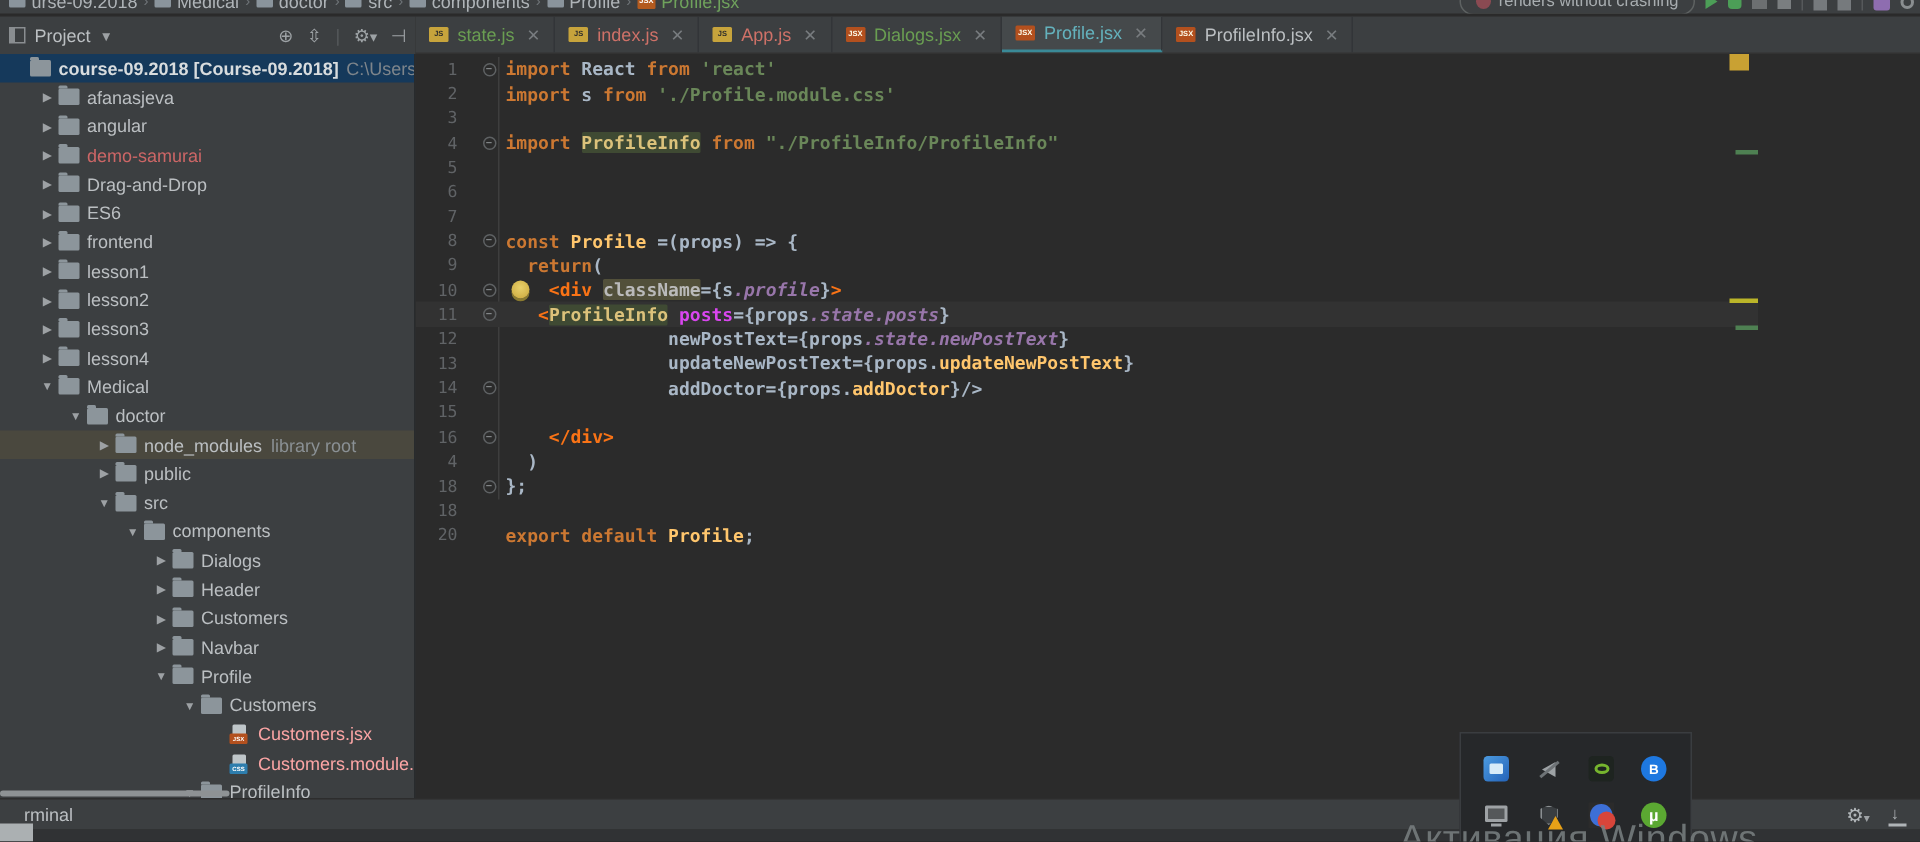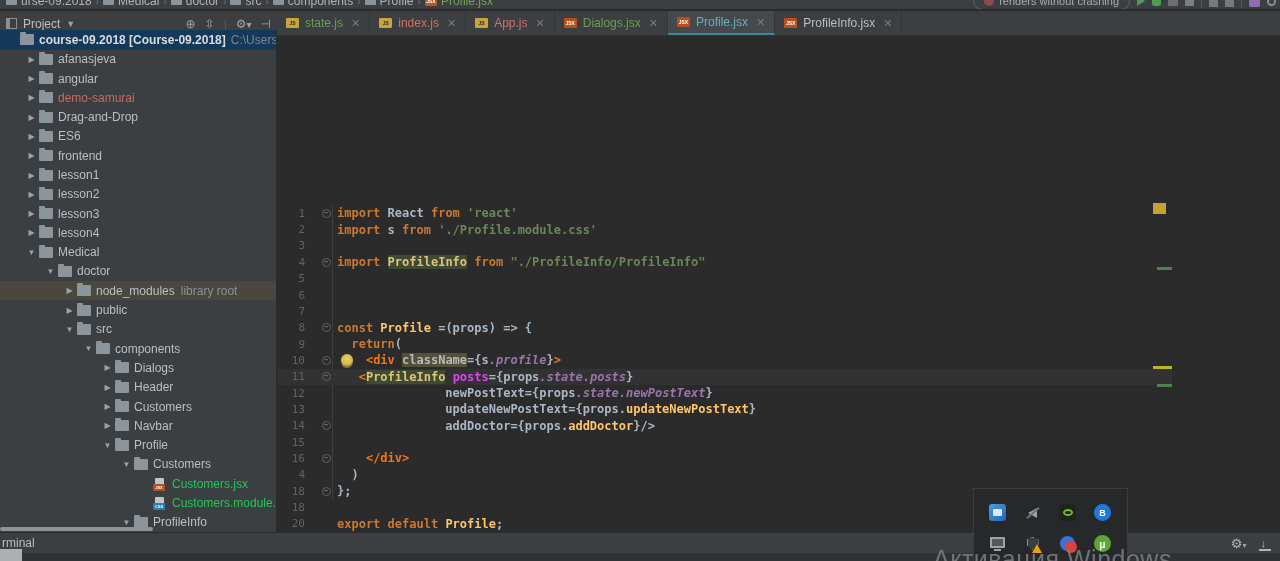--- a/index.html
+++ b/index.html
@@ -51,7 +51,7 @@
   .t-green { color:#6A9E52; } .t-red { color:#CE7168; } .t-teal { color:#64B2BD; } .t-plain { color:#BBBFC2; }
 
   
-  .main { position:absolute; left:0; top:36px; width:1172px; height:496px; display:flex;align-items:flex-end; }
+  .main { position:absolute; left:0; top:36px; width:1172px; height:496px; display:flex; }
 
   
   .project { width:277px; flex:none; background:#3C3F41; overflow:hidden; position:relative;

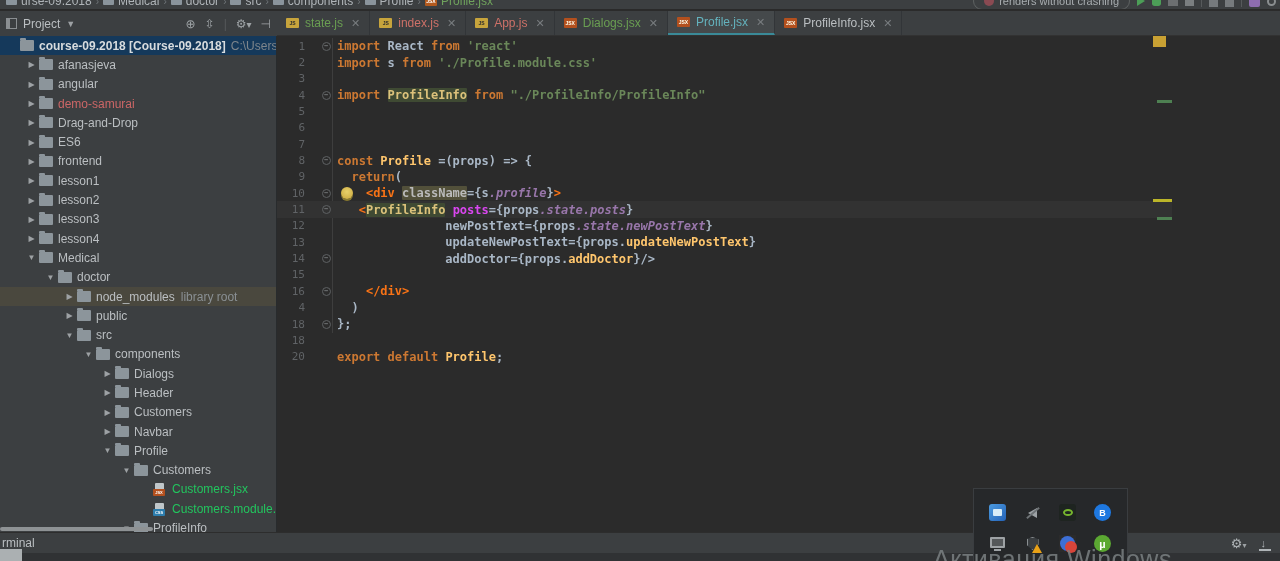--- a/index.html
+++ b/index.html
@@ -69,7 +69,7 @@
   .fbadge.jsx { background:#B3501E; color:#FFF; }
   .fbadge.css { background:#2D7DAD; color:#FFF; }
   .tlabel.red { color:#CC6666; }
-  .tlabel.green { color:#22c55e; }
+  .tlabel.green { color:#fca5a5; }
   .tbold { font-weight:bold; color:#D8DCDE; }
   .tnote { color:#8A9094; margin-left:6px; }
   .tpath { color:#7E858B; margin-left:5px; }

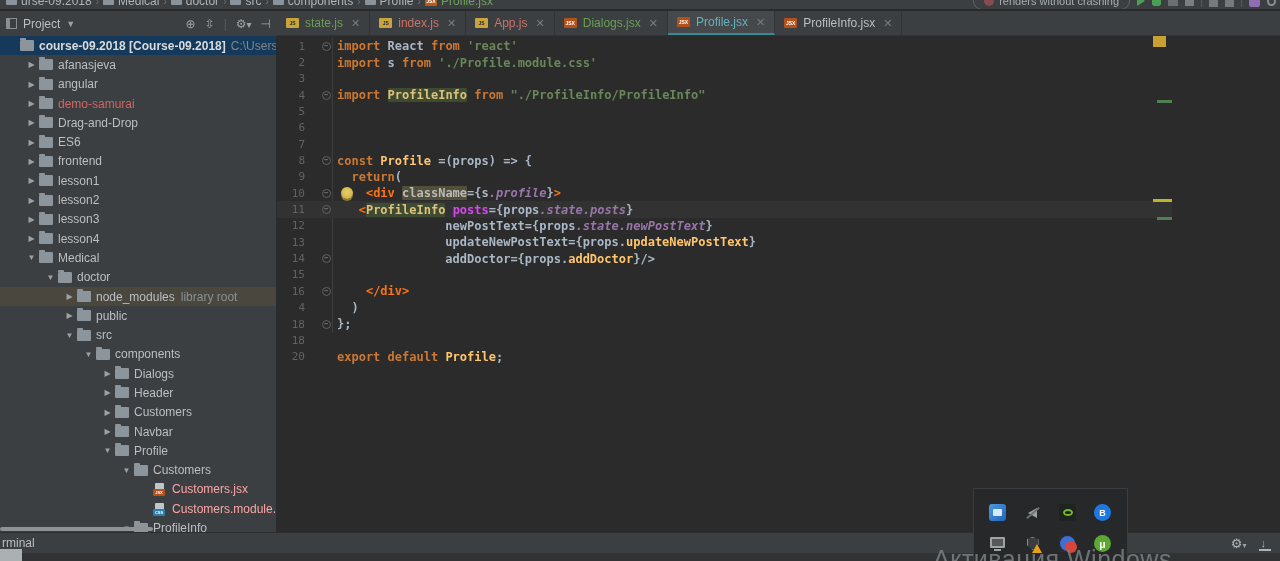--- a/index.html
+++ b/index.html
@@ -104,7 +104,7 @@
   
   .statusbar { position:absolute; left:0; top:532px; width:1280px; height:21px; background:#3C3F41;
                border-top:1px solid #2D2D2D; display:flex; align-items:center; font-size:12px; color:#BBBFC2; }
-  .sb-left { padding-left:2px; }
+  .sb-left { padding-left:16px; }
   .sb-right { margin-left:auto; display:flex; align-items:center; gap:14px; padding-right:14px; color:#AFB4B7; }
   .gear { font-size:13px; }
   .gear small { font-size:8px; color:#9DA1A4; }

